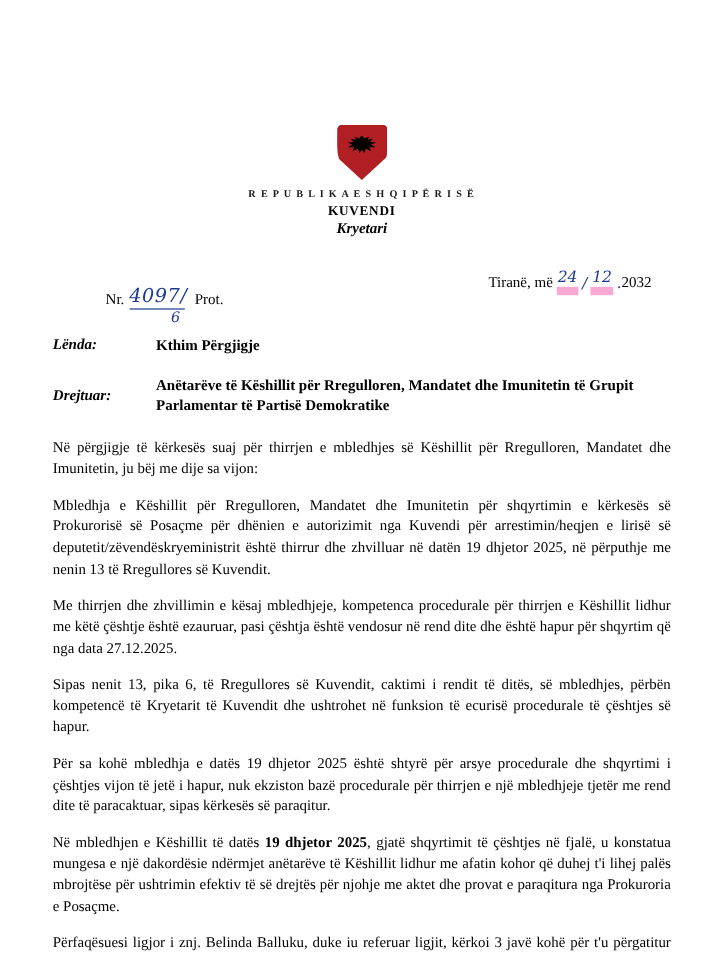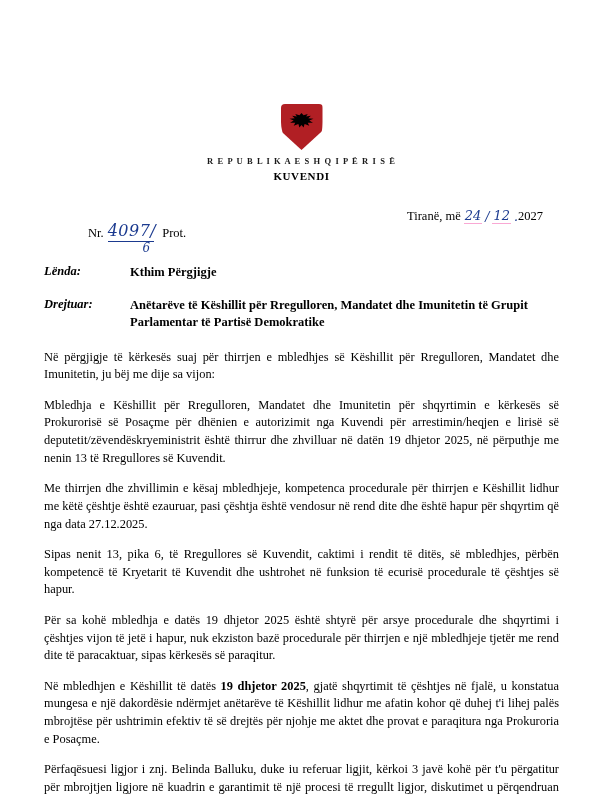--- a/index.html
+++ b/index.html
@@ -189,6 +189,7 @@
 
   <div class="republic-line">R E P U B L I K A   E   S H Q I P Ë R I S Ë</div>
   <div class="kuvendi">KUVENDI</div>
+  <div class="kryetari">Kryetari</div>
 
   <div class="meta-row">
     <div class="nr-block">

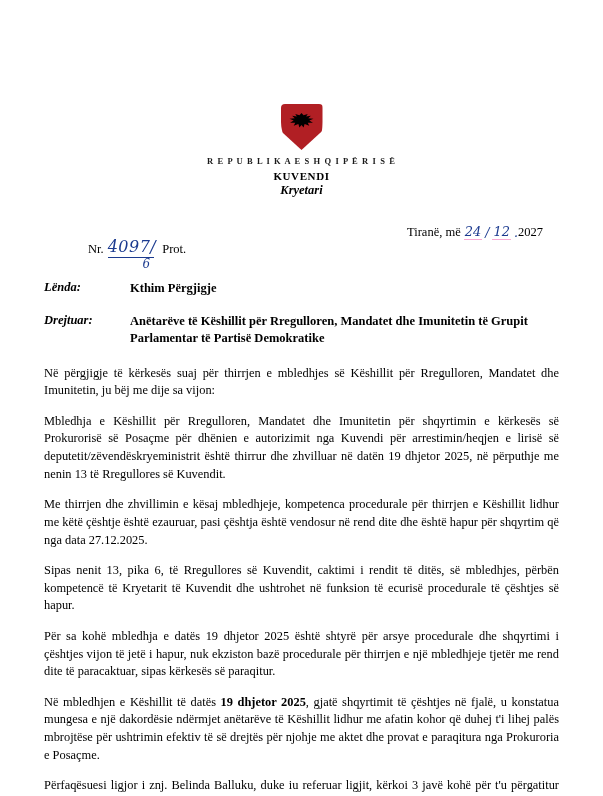--- a/index.html
+++ b/index.html
@@ -140,7 +140,7 @@
   .date-hand {
     font-size: 13px;
     margin: 0 3px;
-    border-bottom: 1px solid #f9a8d4;
+    border-bottom: 7px solid #f9a8d4;
     padding: 0 1px;
   }
 

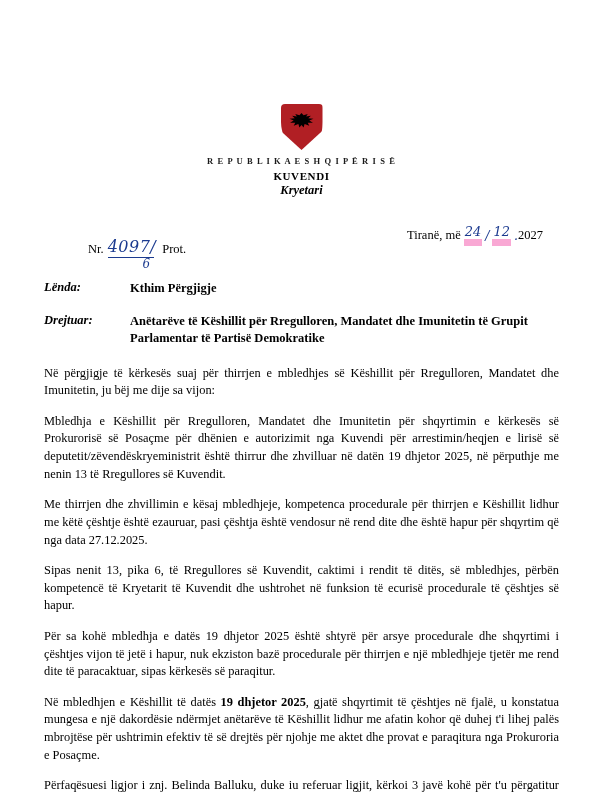--- a/index.html
+++ b/index.html
@@ -207,7 +207,7 @@
       <span class="hand">/</span>
       <span class="date-hand hand">12</span>
       <span class="hand">.</span>
-      <span>2027</span>
+      <span>2032</span>
     </div>
   </div>
 

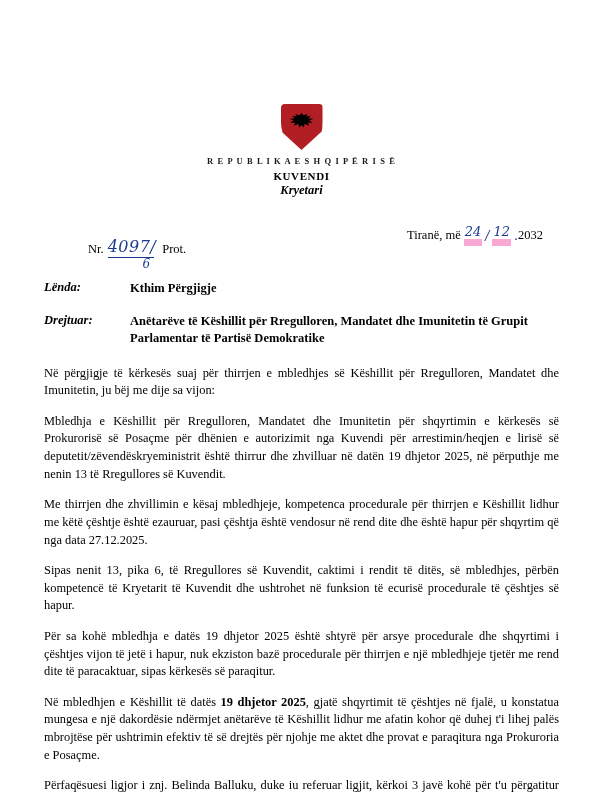--- a/index.html
+++ b/index.html
@@ -161,7 +161,7 @@
     line-height: 1.35;
   }
   .field-row.subject { margin-top: 22px; }
-  .field-row.recipient { margin-top: 16px; }
+  .field-row.recipient { margin-top: 16px; align-items: center; }
 
   
   .body-text {

